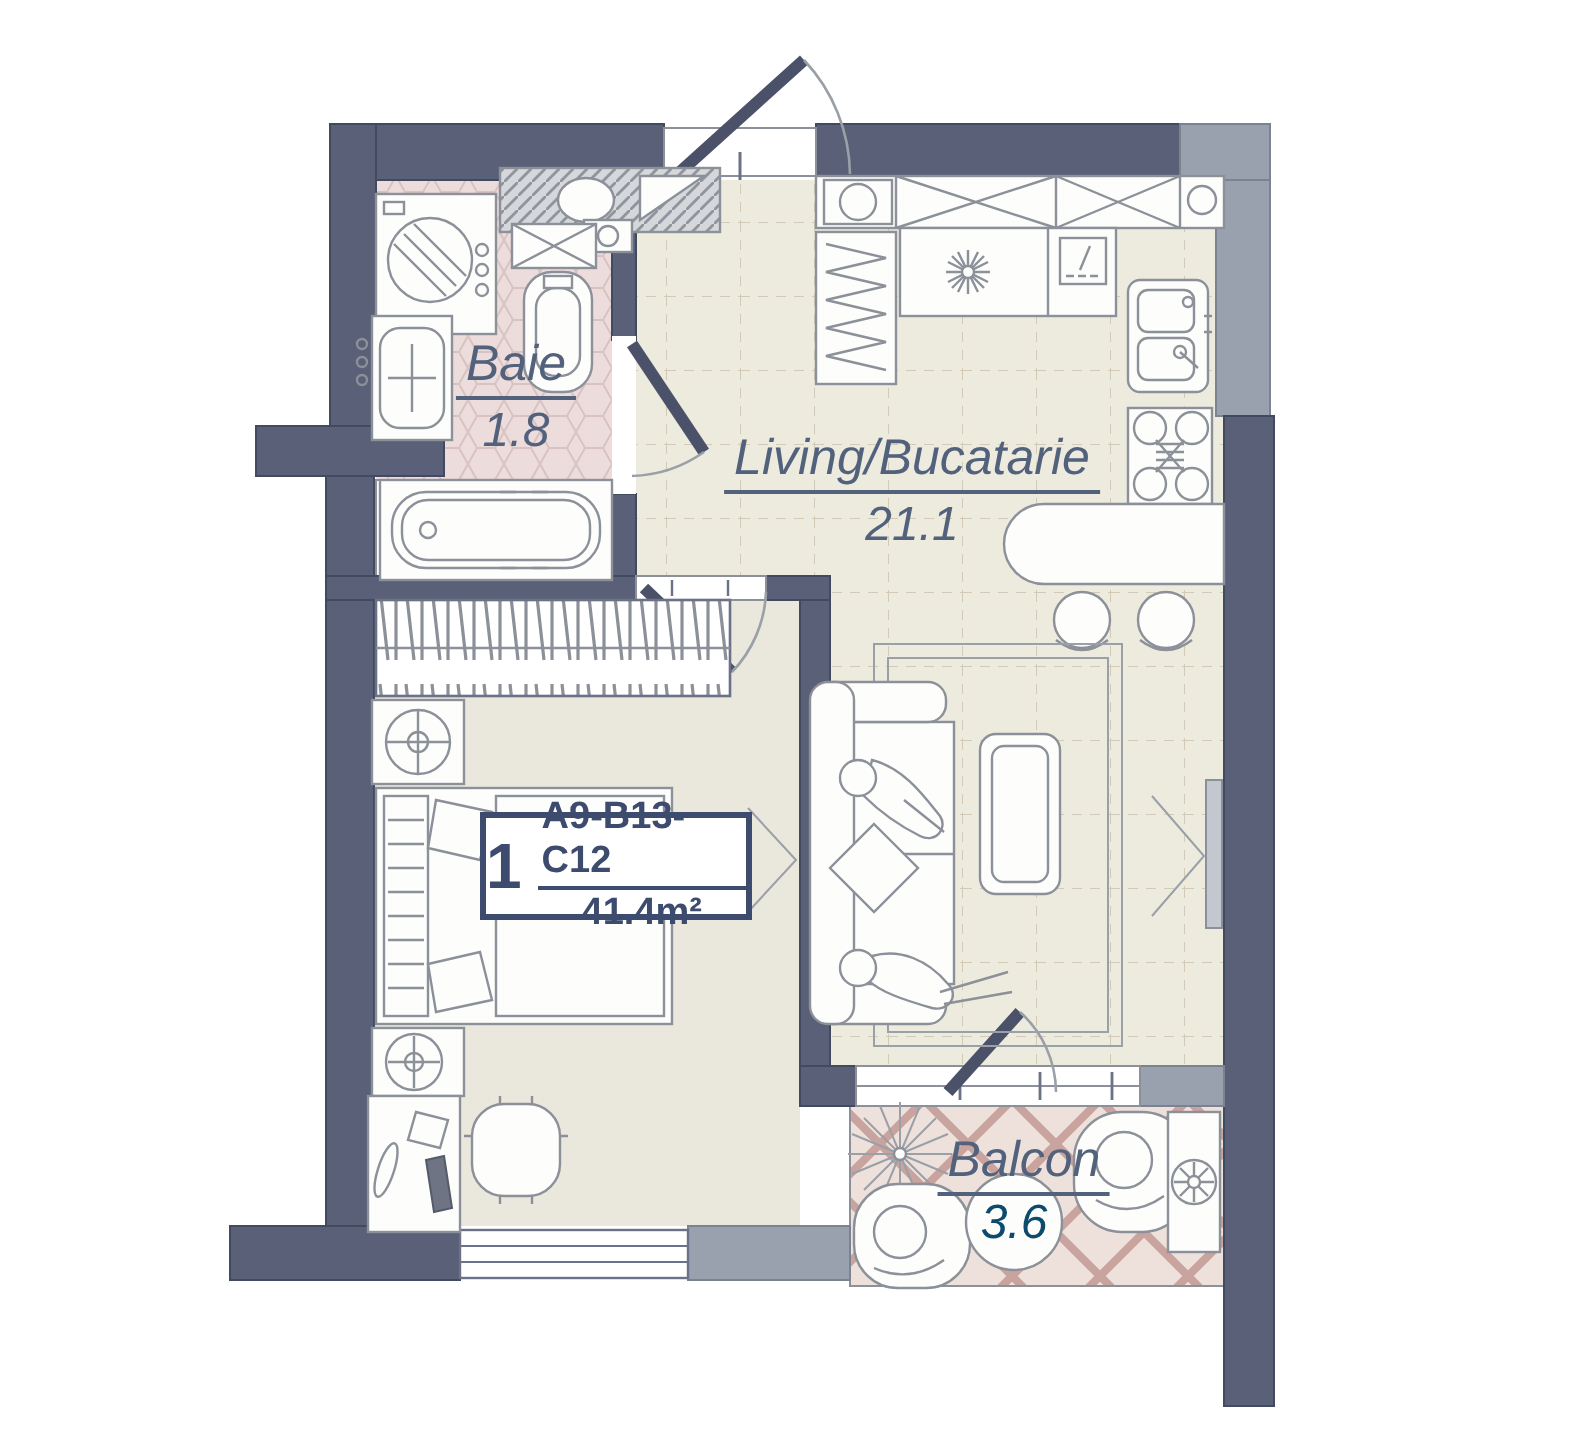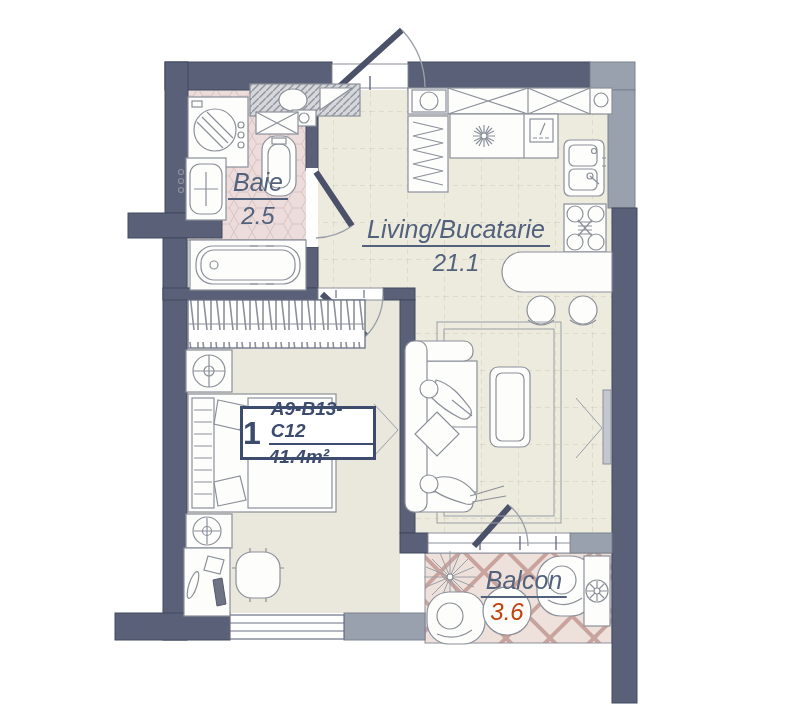--- a/index.html
+++ b/index.html
@@ -317,7 +317,7 @@
 
   <div class="room-label" style="left:258px;top:170px;">
     <span class="room-name">Baie</span>
-    <span class="room-area">2.5</span>
+    <span class="room-area">1.8</span>
   </div>
 
   <div class="room-label" style="left:456px;top:217px;">

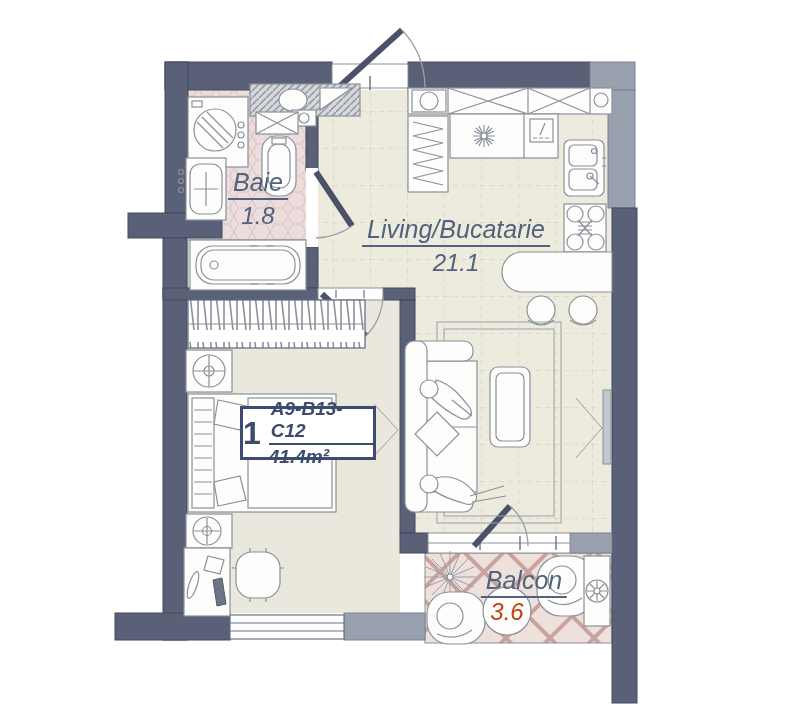--- a/index.html
+++ b/index.html
@@ -26,7 +26,7 @@
             background:#ffffff;border:3px solid #3d4c6e;display:flex;align-items:center;
             justify-content:center;gap:8px;color:#3d4c6e;}
   .unit-number{font-size:32px;font-weight:bold;line-height:1;}
-  .unit-col{display:flex;flex-direction:column;line-height:1.15;font-style:italic;}
+  .unit-col{display:flex;flex-direction:column;align-items:center;line-height:1.15;}
   .unit-code{font-size:19px;font-weight:bold;border-bottom:2px solid #3d4c6e;padding:0 2px 1px 2px;}
   .unit-area{font-size:19px;font-weight:bold;margin-top:1px;}
 </style>

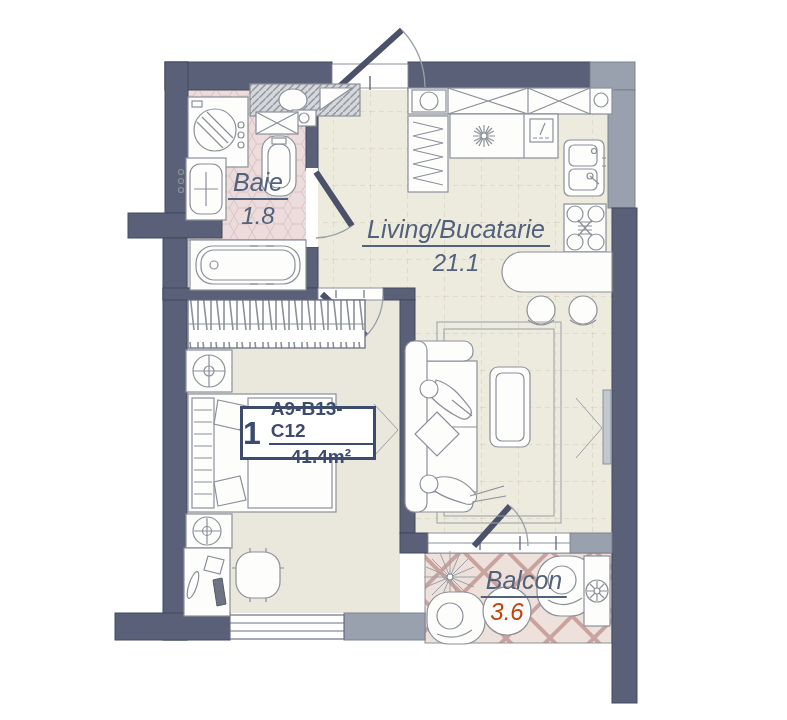--- a/index.html
+++ b/index.html
@@ -326,7 +326,7 @@
   </div>
 
 
-  <div class="room-label" style="left:512px;top:568px;margin-left:12px;">
+  <div class="room-label" style="left:512px;top:568px;">
     <span class="room-name">Balcon</span>
   </div>
   <div class="area-solo" style="left:507px;top:612px;">3.6</div>

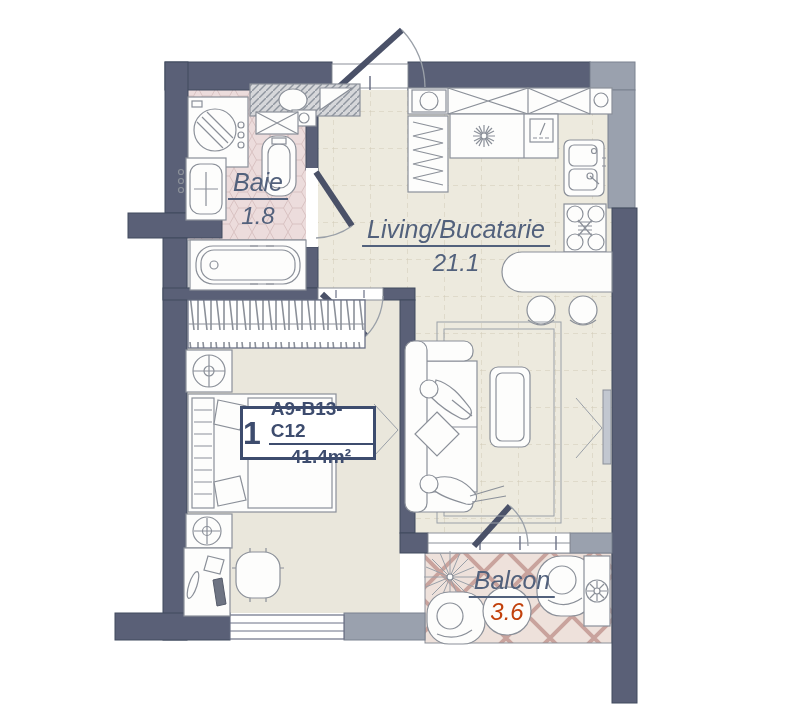--- a/index.html
+++ b/index.html
@@ -20,7 +20,7 @@
   .room-name{display:inline-block;font-size:25px;padding:0 5px 3px 5px;
              border-bottom:2px solid #52617c;}
   .room-area{display:block;font-size:24px;margin-top:4px;}
-  .area-solo{position:absolute;transform:translate(-50%,-50%);color:#c2410c;
+  .area-solo{position:absolute;transform:translate(-50%,-50%);color:#0c4a6e;
              font-style:italic;font-size:24px;}
   .unit-box{position:absolute;left:240px;top:406px;width:130px;height:48px;
             background:#ffffff;border:3px solid #3d4c6e;display:flex;align-items:center;

